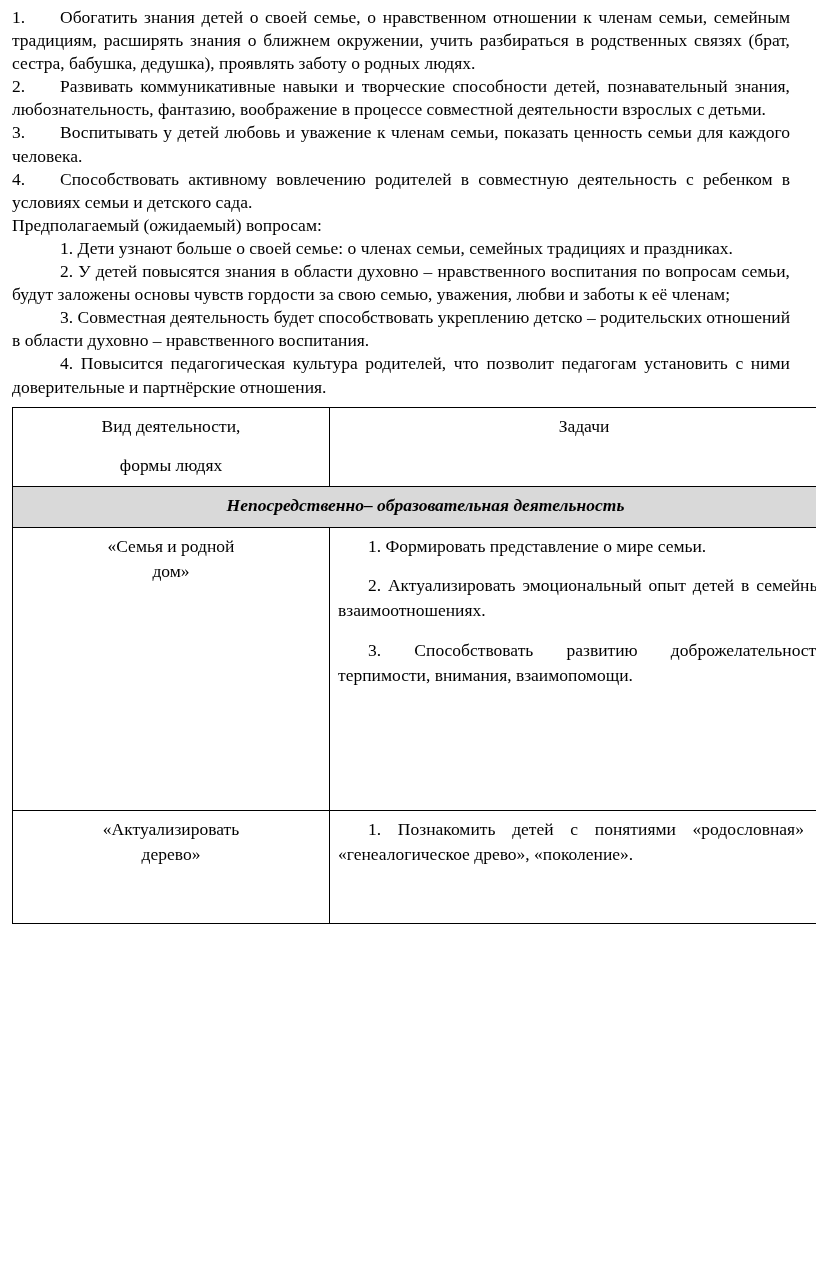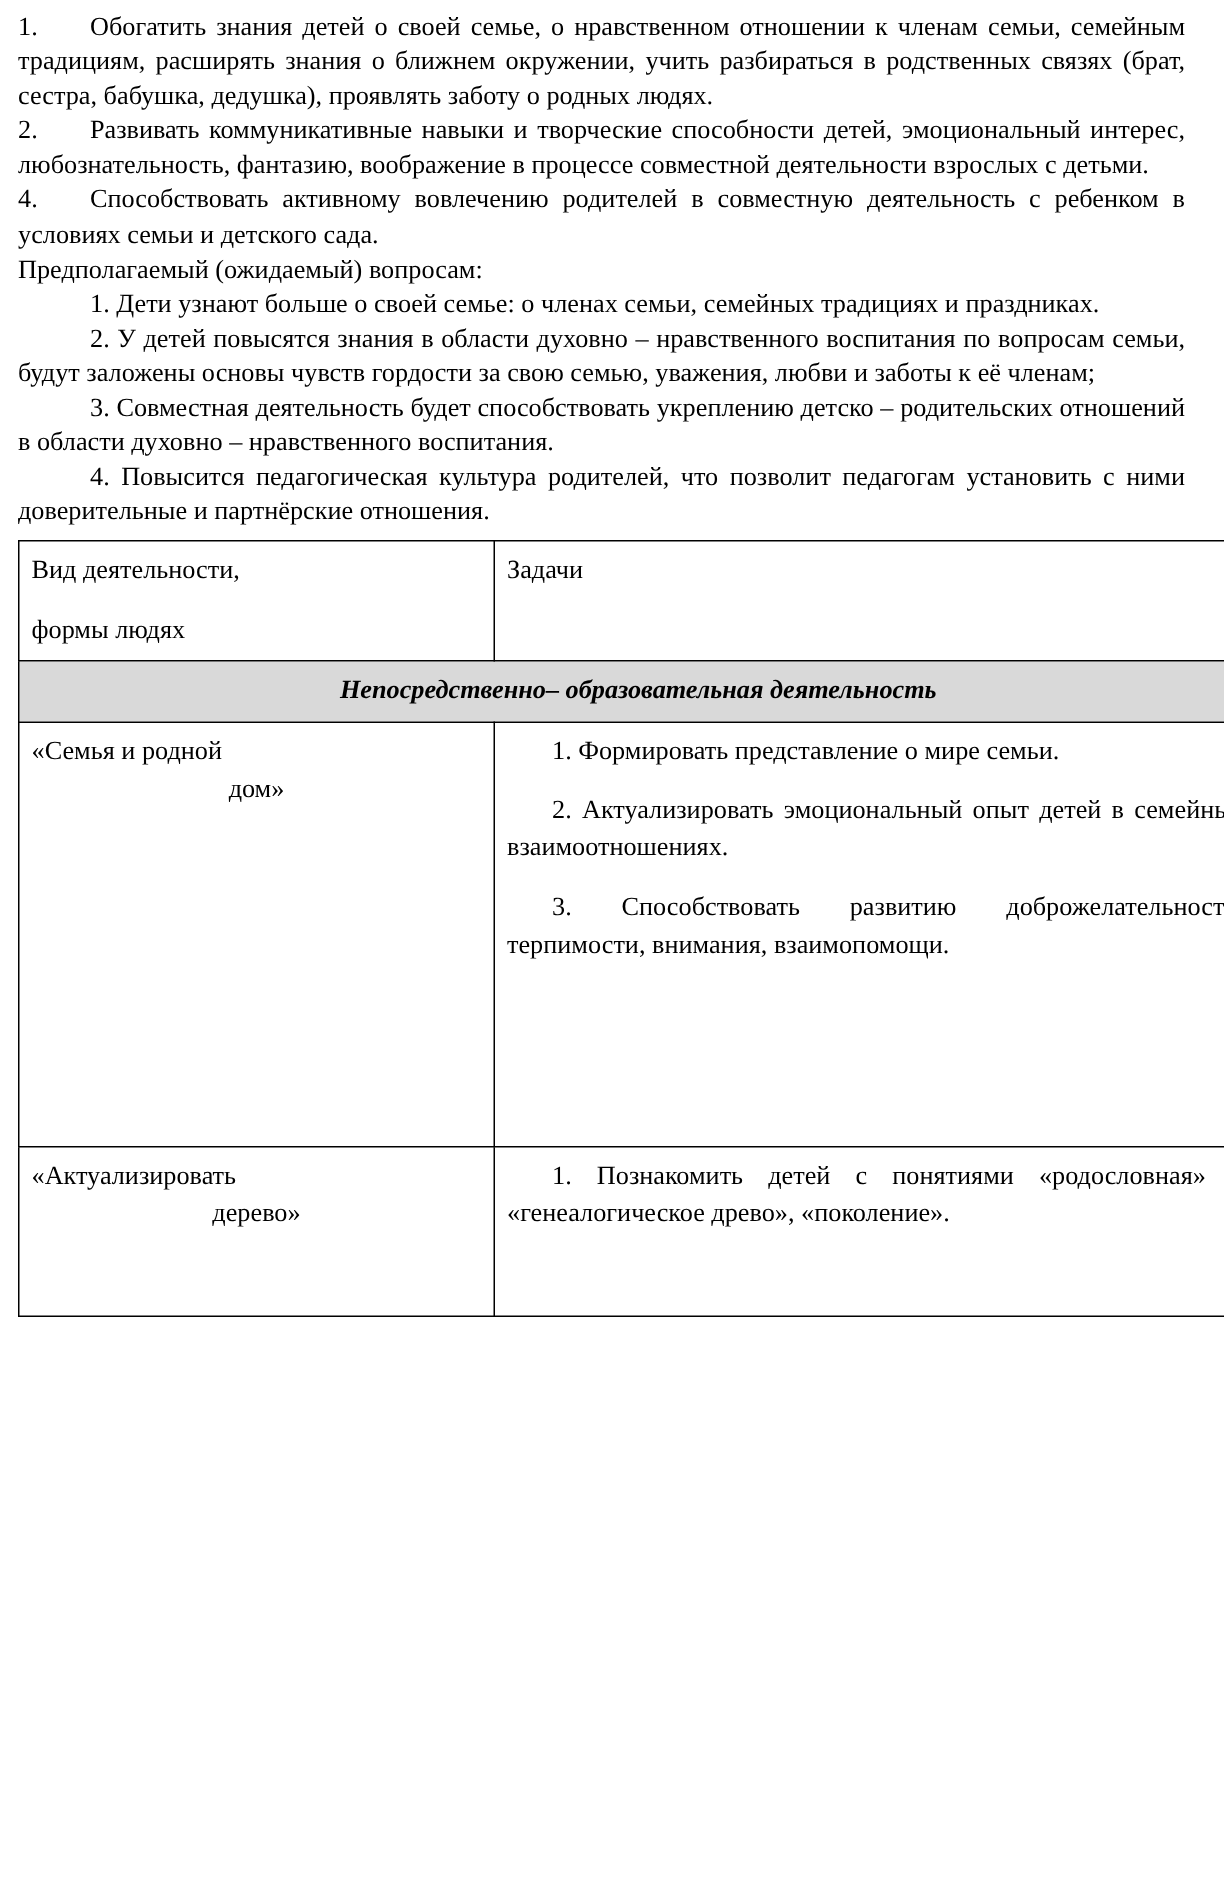--- a/index.html
+++ b/index.html
@@ -89,7 +89,7 @@
   </p>
 
   <p class="tabbed">
-    <span class="numtab-a">2.</span><span>Развивать коммуникативные навыки и творческие способности детей, эмоциональный интерес, любознательность, фантазию, воображение в процессе совместной деятельности взрослых с детьми.</span>
+    <span class="numtab-a">2.</span><span>Развивать коммуникативные навыки и творческие способности детей, познавательный знания, любознательность, фантазию, воображение в процессе совместной деятельности взрослых с детьми.</span>
   </p>
 
 

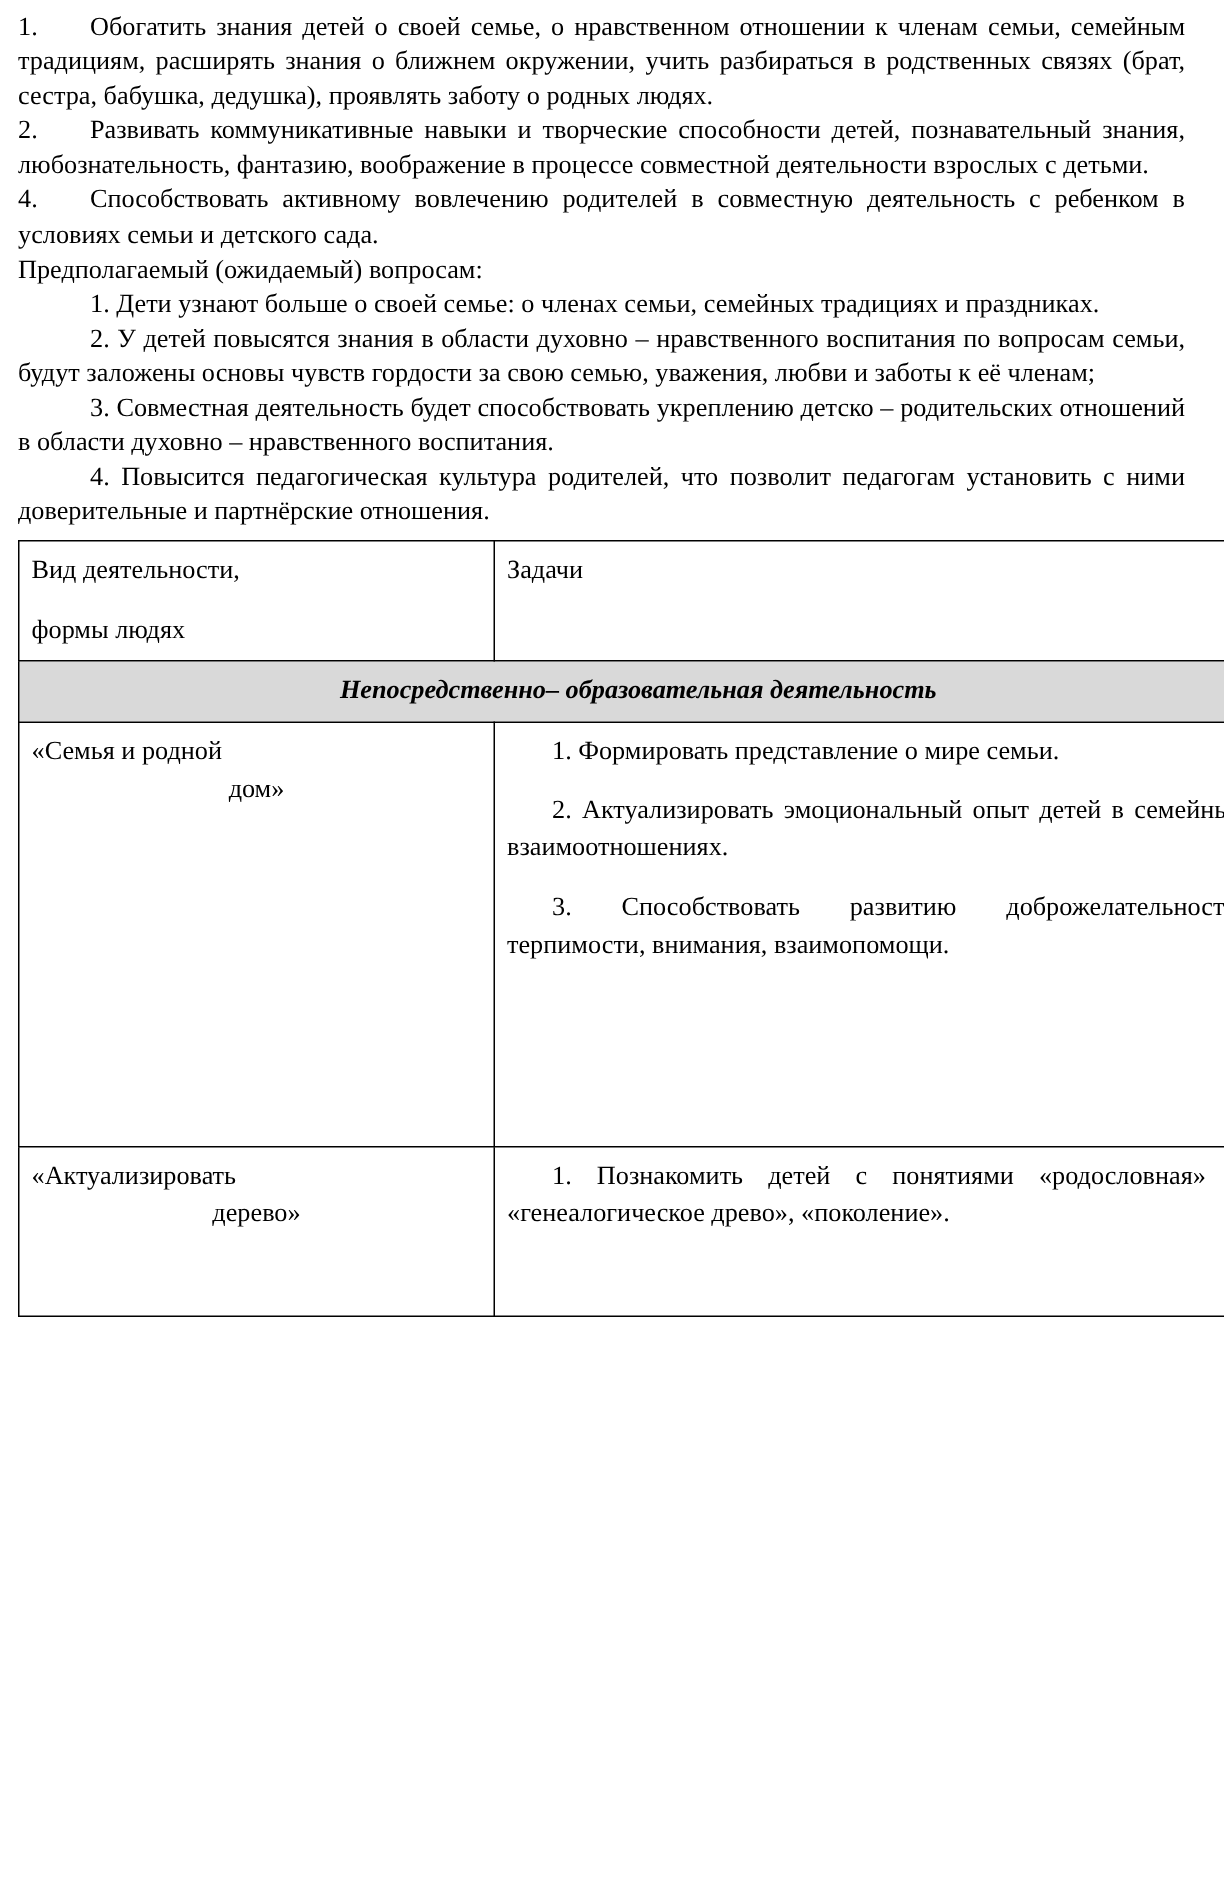--- a/index.html
+++ b/index.html
@@ -92,6 +92,9 @@
     <span class="numtab-a">2.</span><span>Развивать коммуникативные навыки и творческие способности детей, познавательный знания, любознательность, фантазию, воображение в процессе совместной деятельности взрослых с детьми.</span>
   </p>
 
+  <p class="tabbed">
+    <span class="numtab-a">3.</span><span>Воспитывать у детей любовь и уважение к членам семьи, показать ценность семьи для каждого человека.</span>
+  </p>
 
   <p class="tabbed">
     <span class="numtab-a">4.</span><span>Способствовать активному вовлечению родителей в совместную деятельность с ребенком в условиях семьи и детского сада.</span>

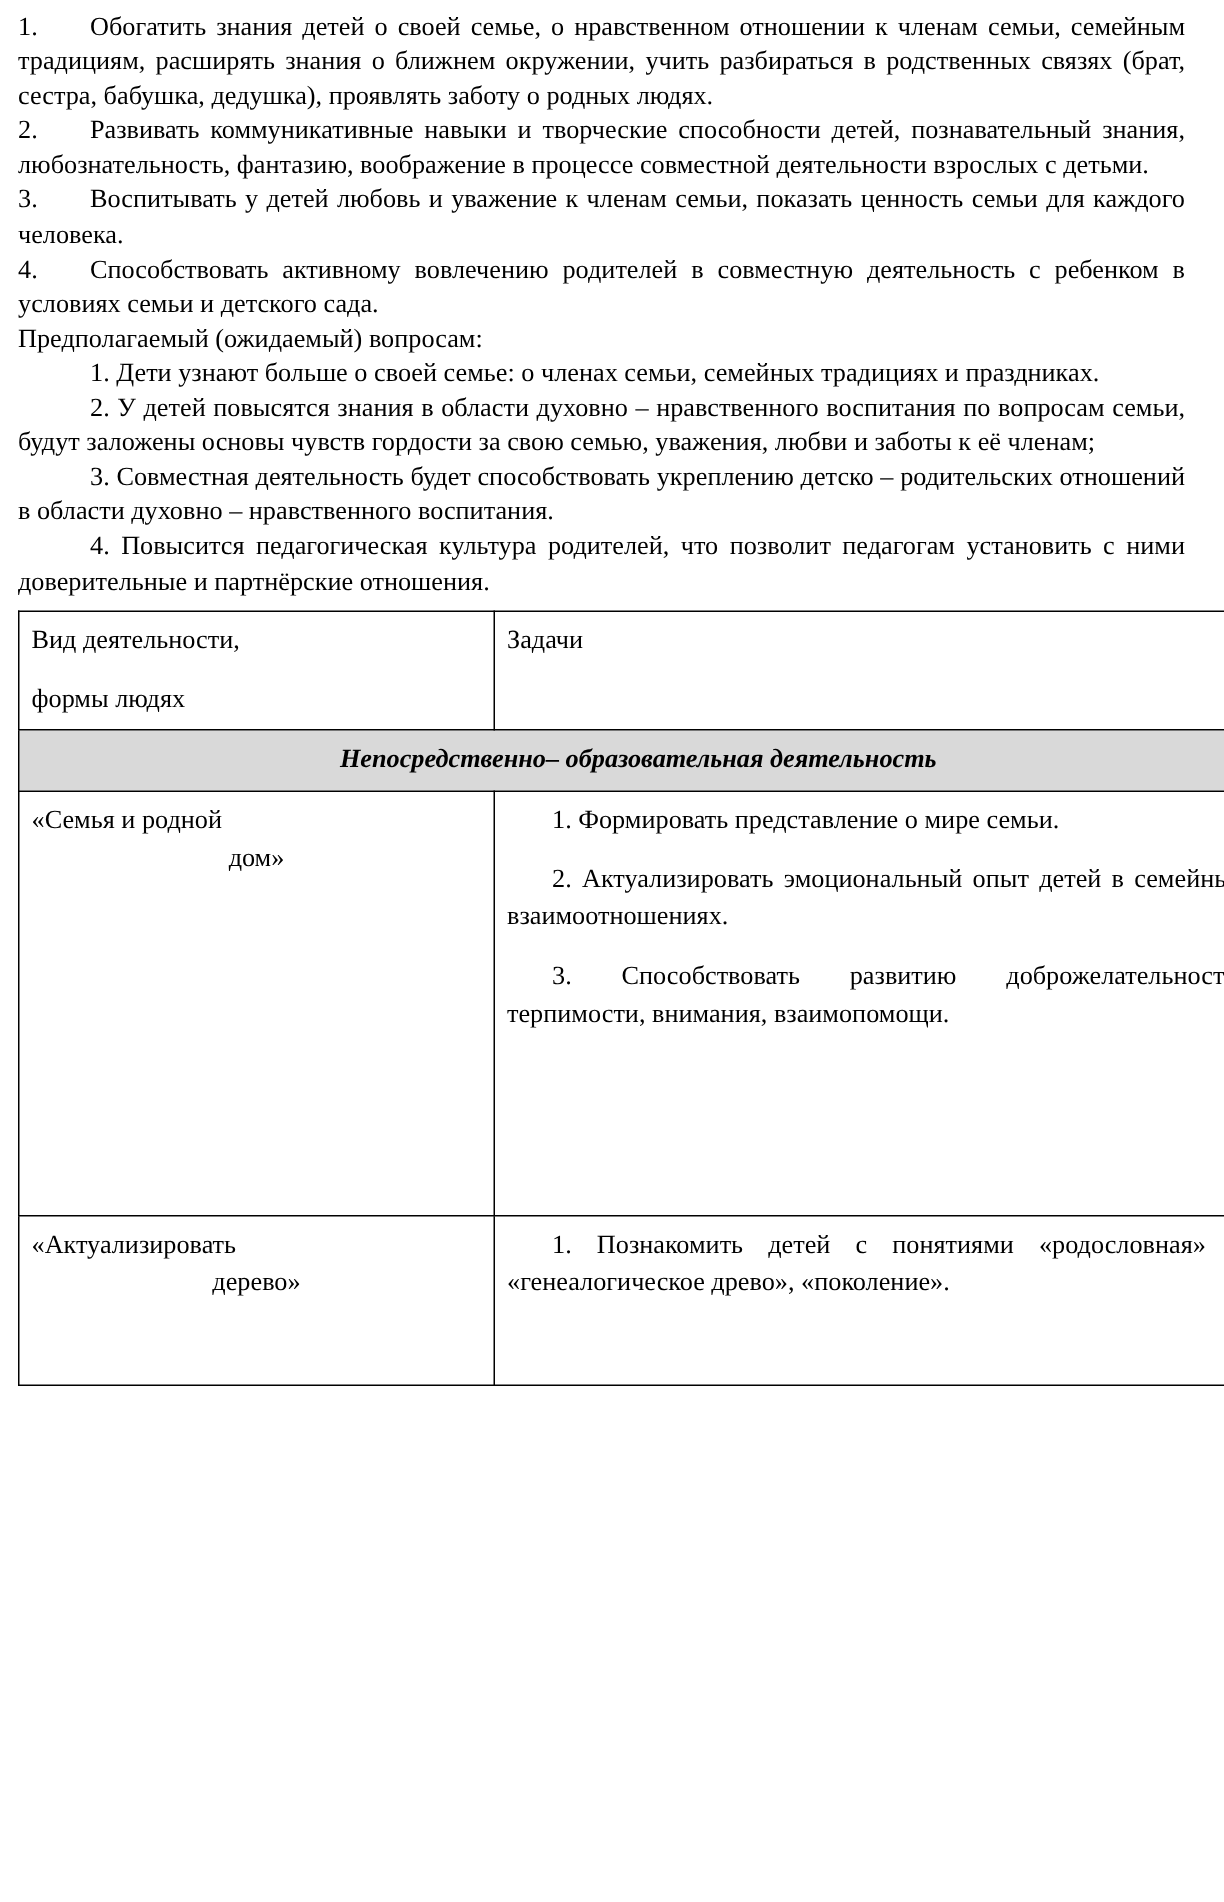--- a/index.html
+++ b/index.html
@@ -55,6 +55,7 @@
   td.col-a { width: 300px; }
   td.col-b { width: 492px; }
   .cell-center {
+    text-align: center;
     margin: 0;
     text-indent: 0;
   }

